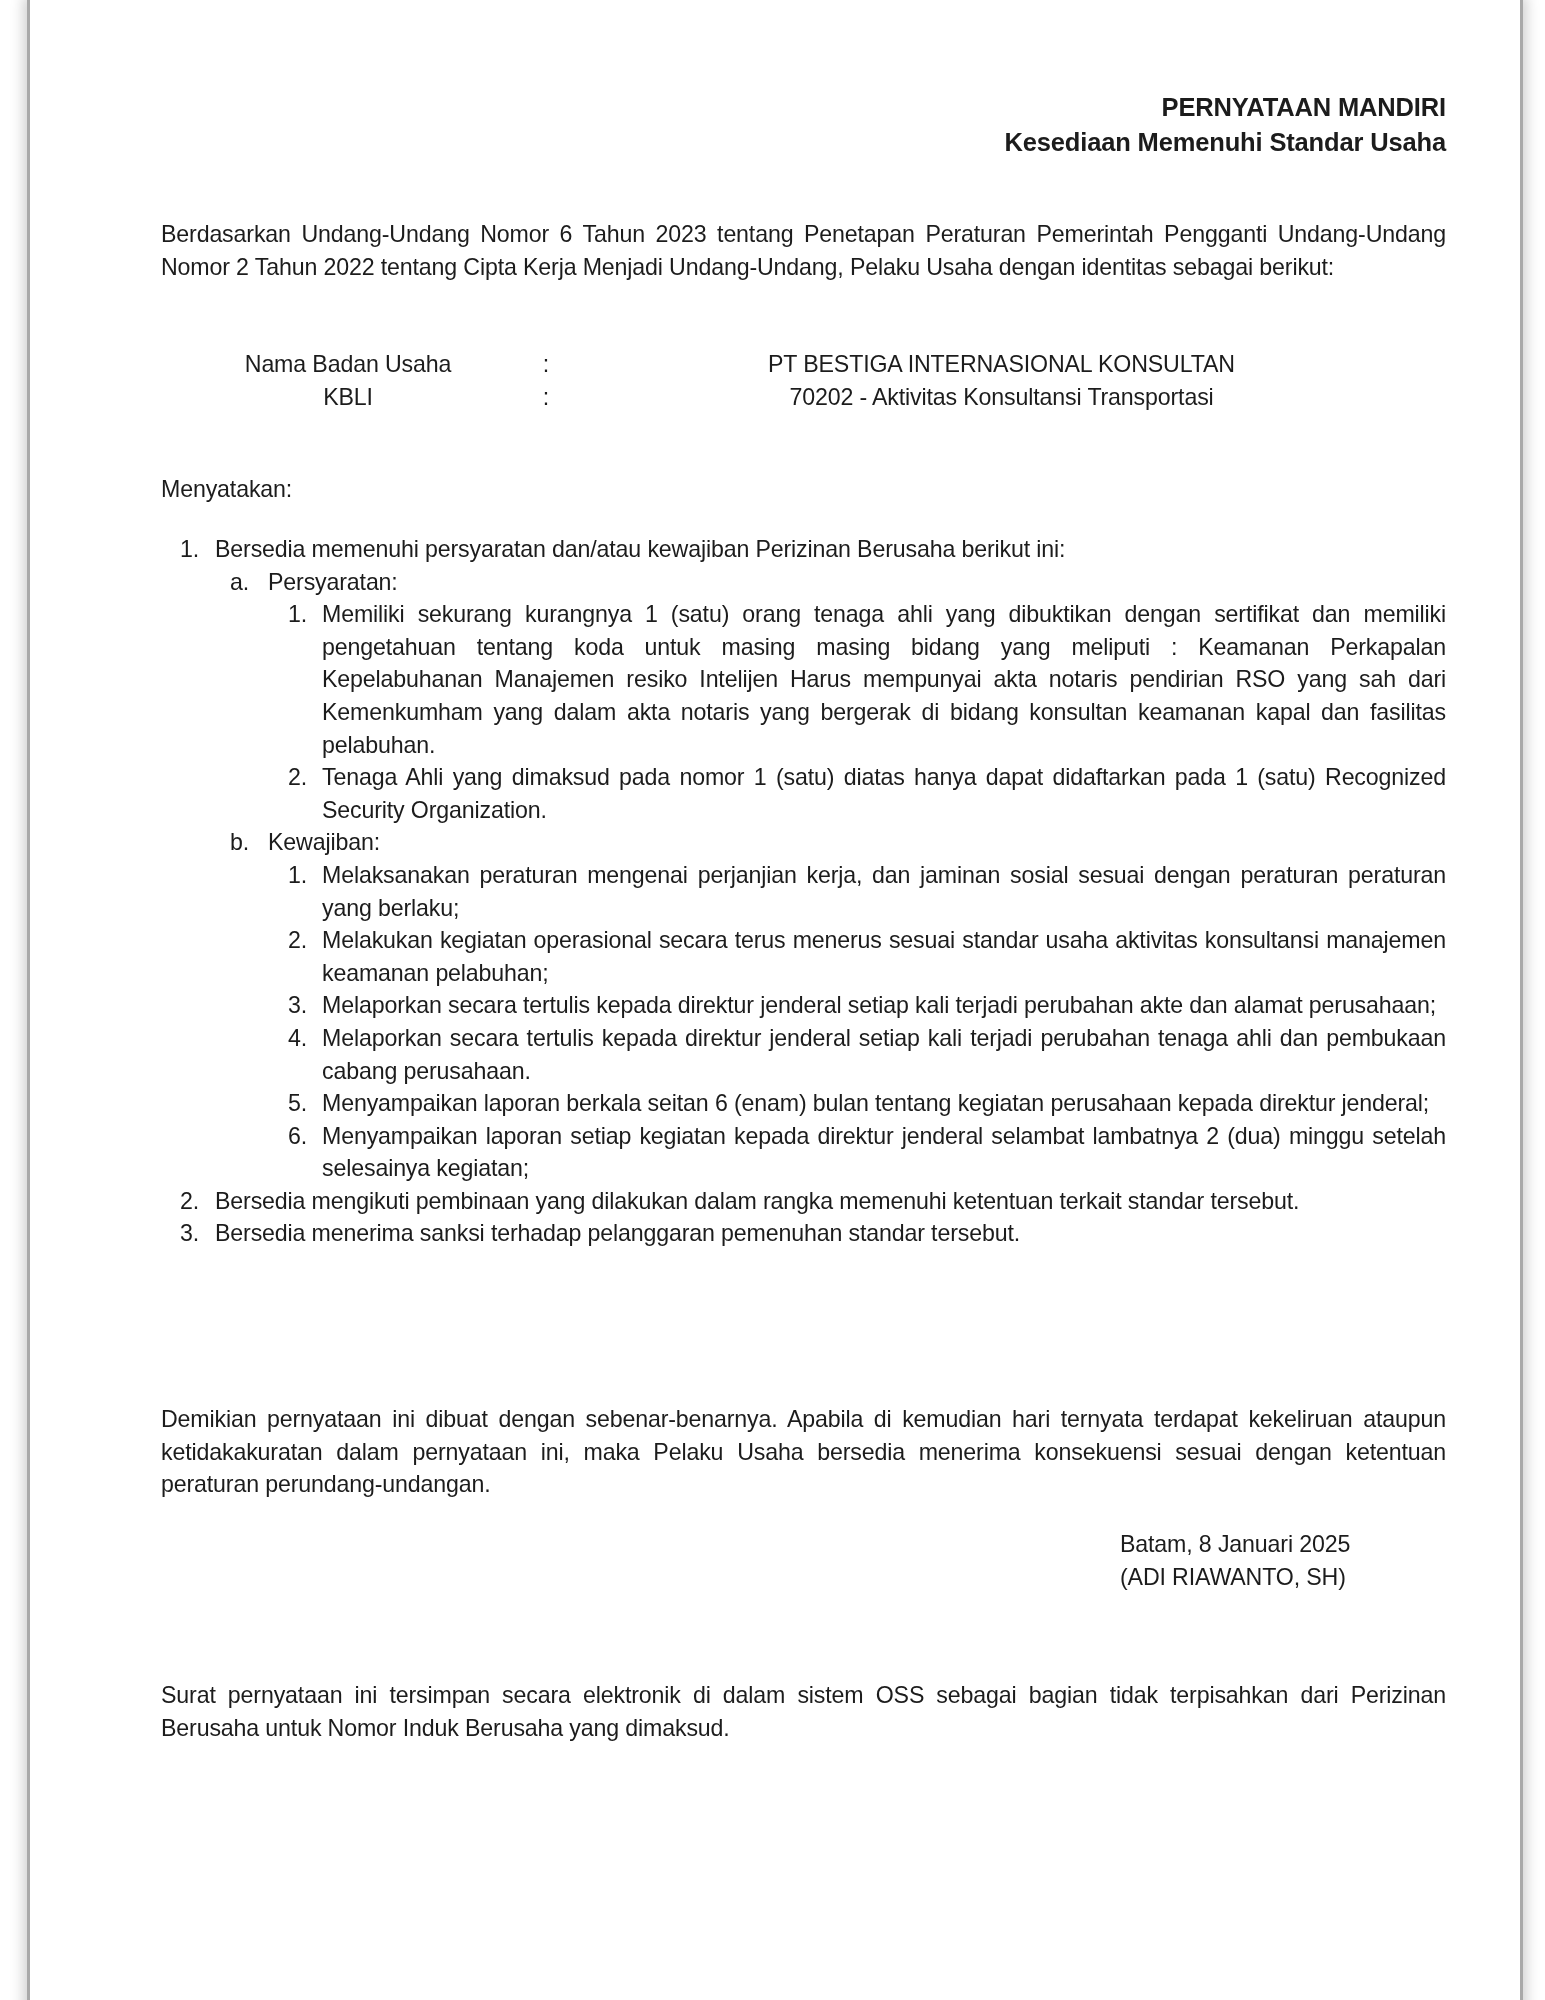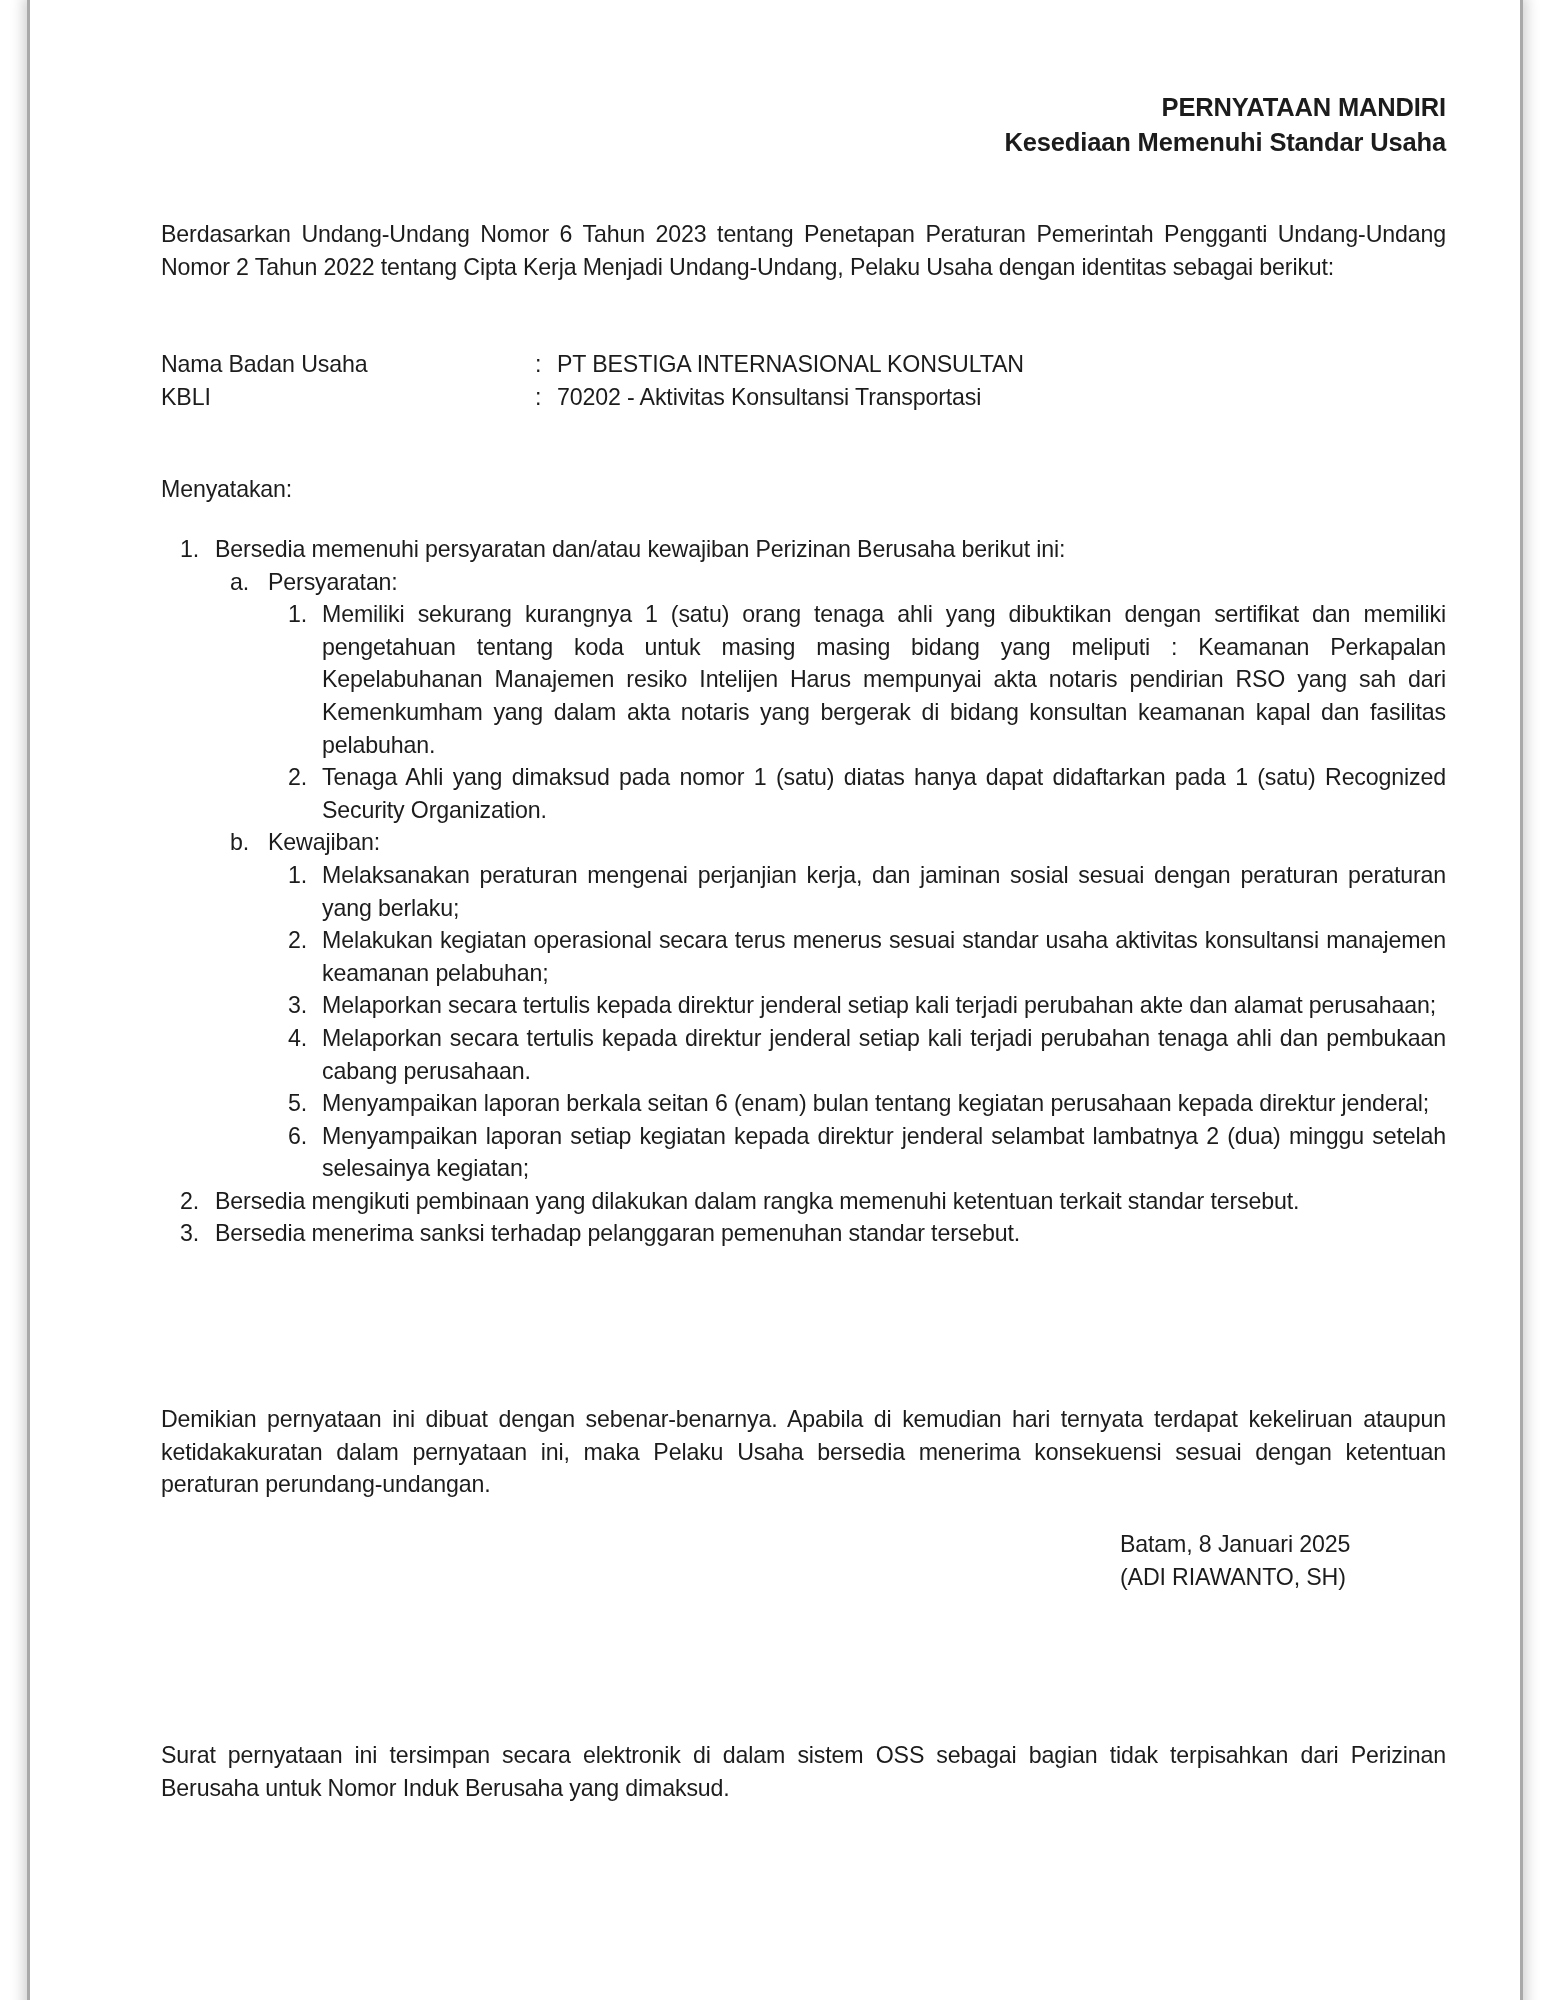--- a/index.html
+++ b/index.html
@@ -70,6 +70,7 @@
     vertical-align: top;
     line-height: 33px;
     white-space: nowrap;
+    text-align: center;
   }
   .identity td.lbl { width: 374px; }
   .identity td.sep { width: 22px; }

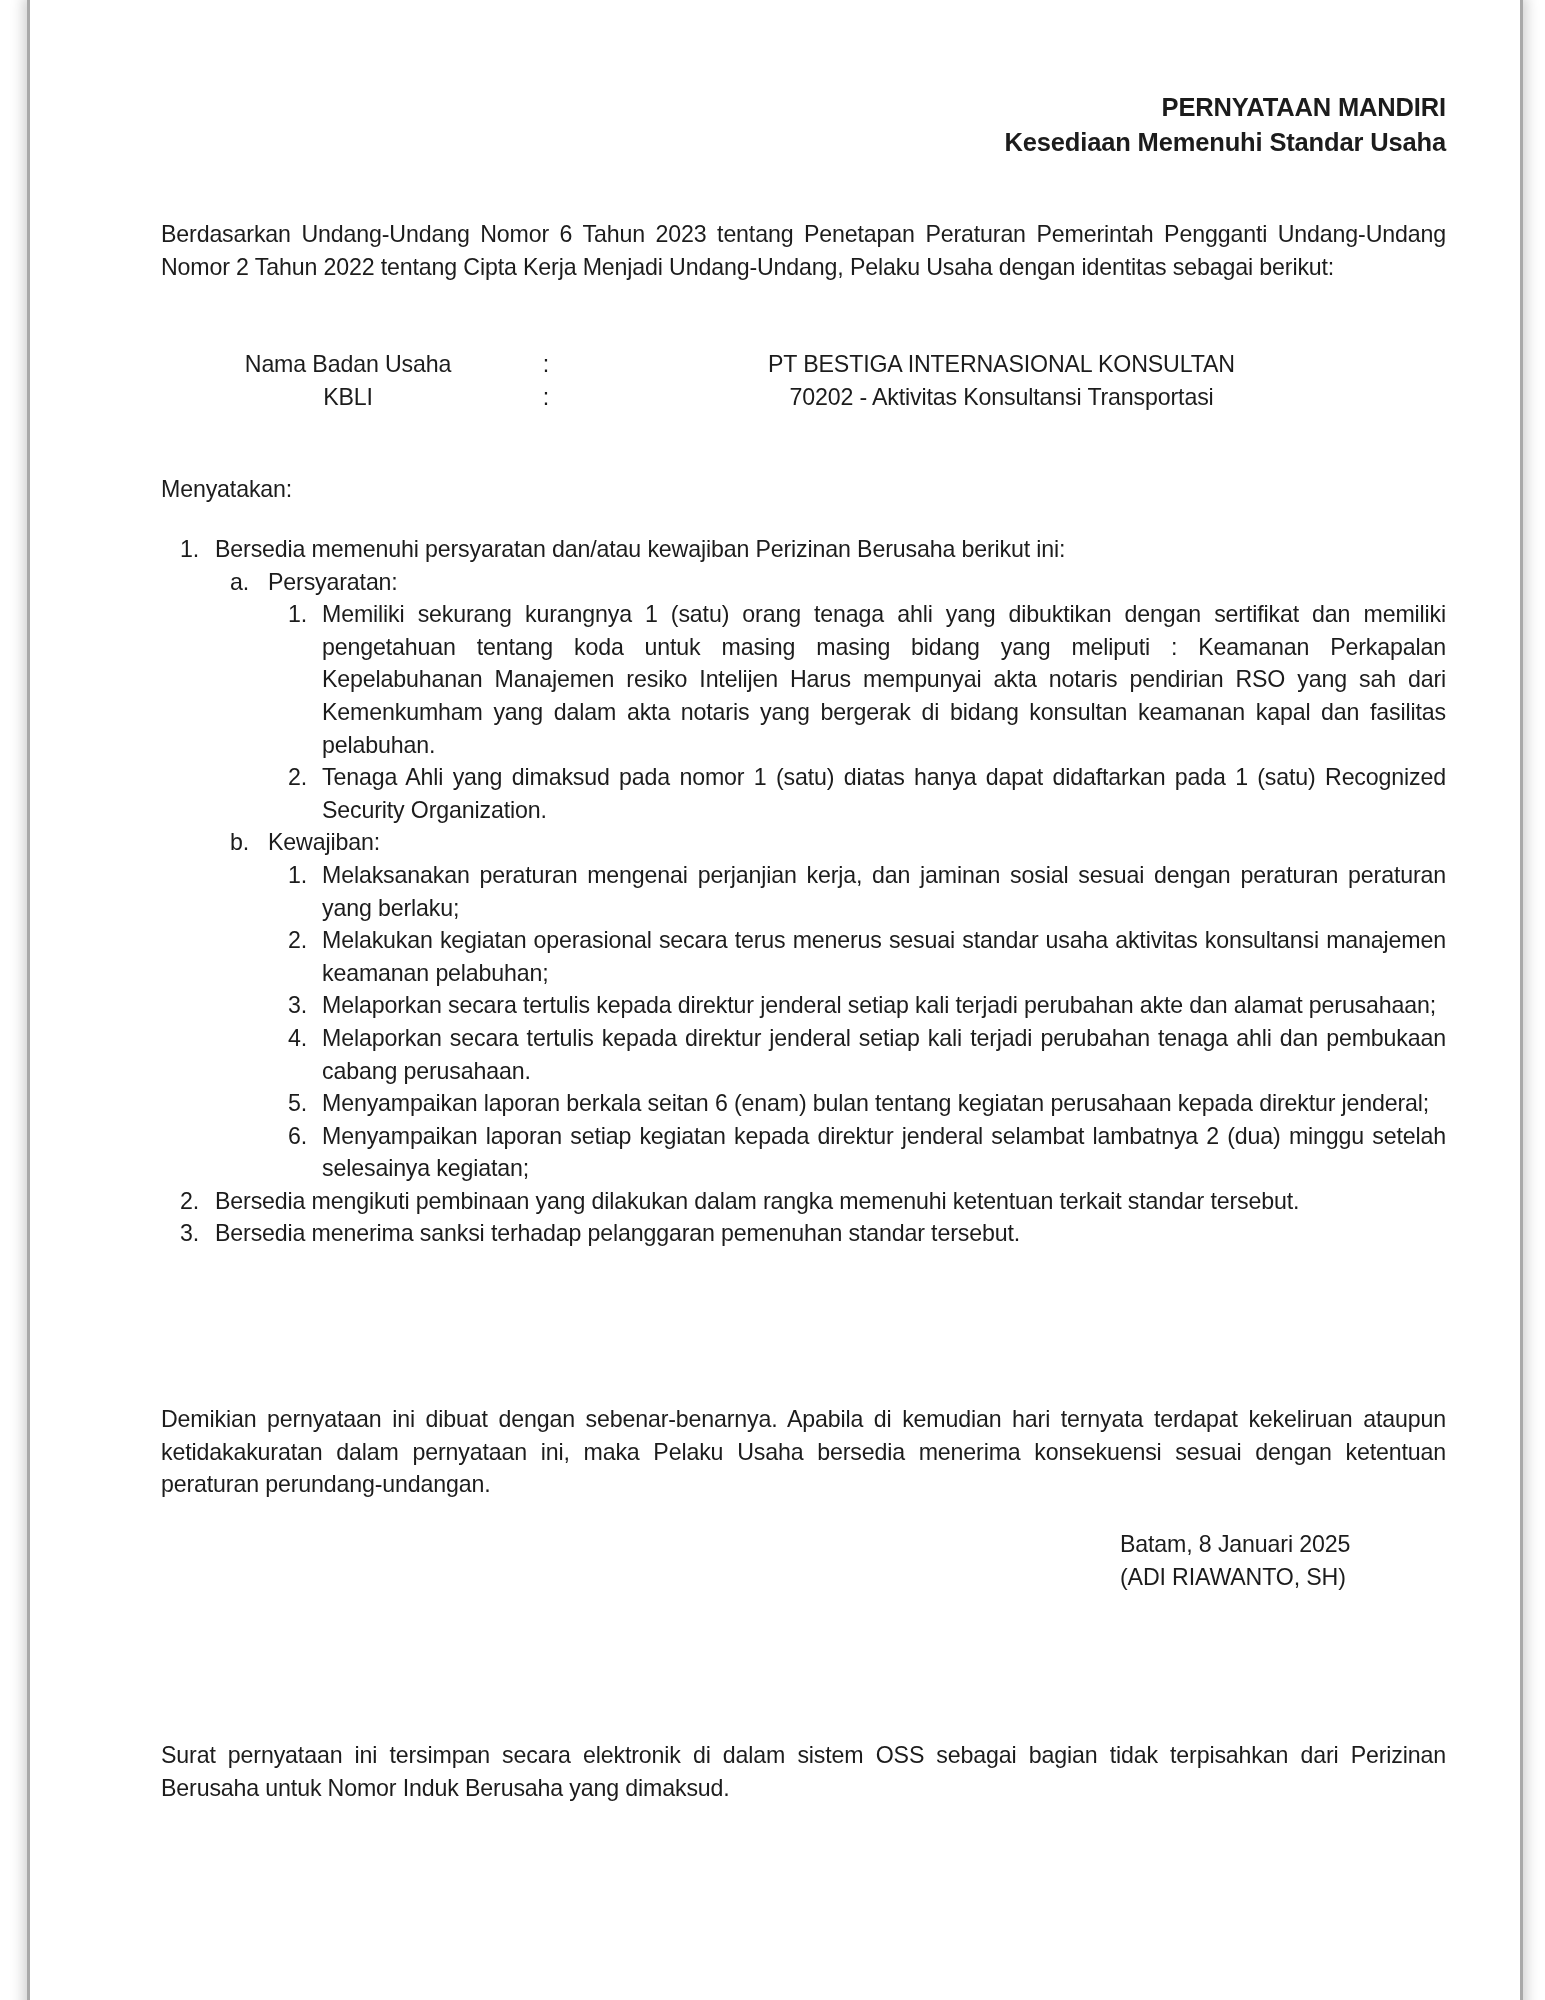--- a/index.html
+++ b/index.html
@@ -115,7 +115,7 @@
   }
   .footer-note {
     position: absolute;
-    top: 1749px;
+    top: 1689px;
     left: 0;
     width: 1285px;
     text-align: justify;

